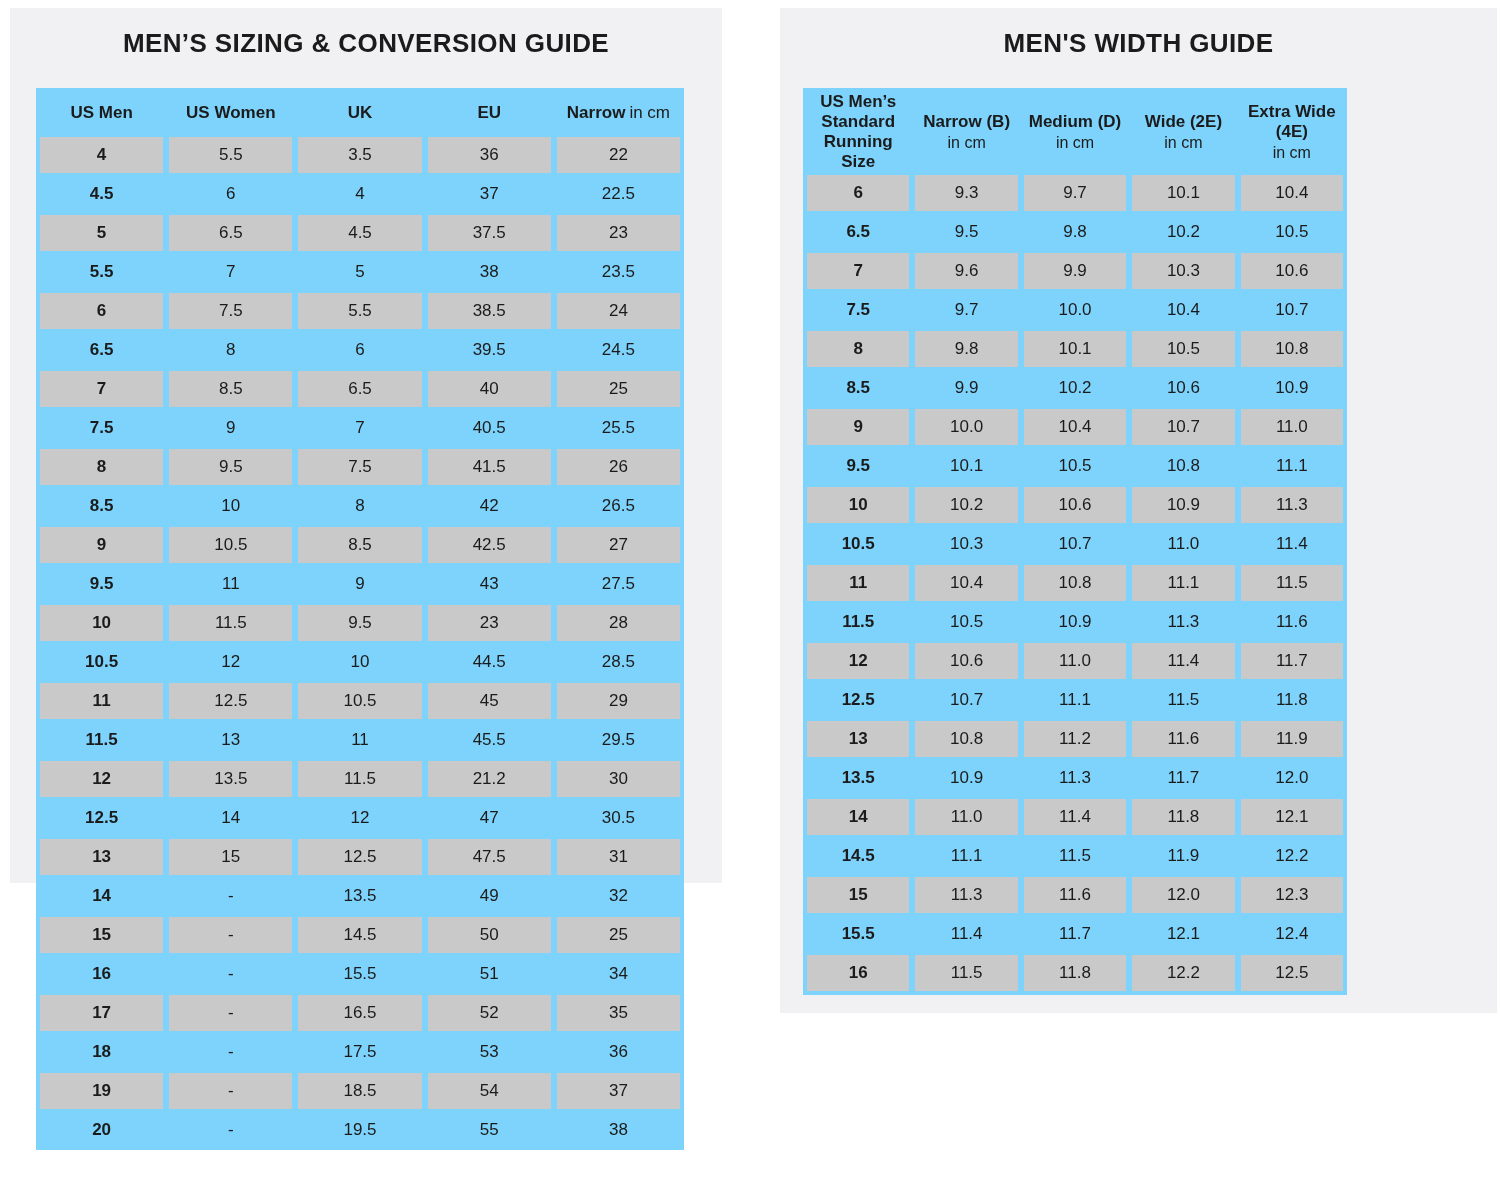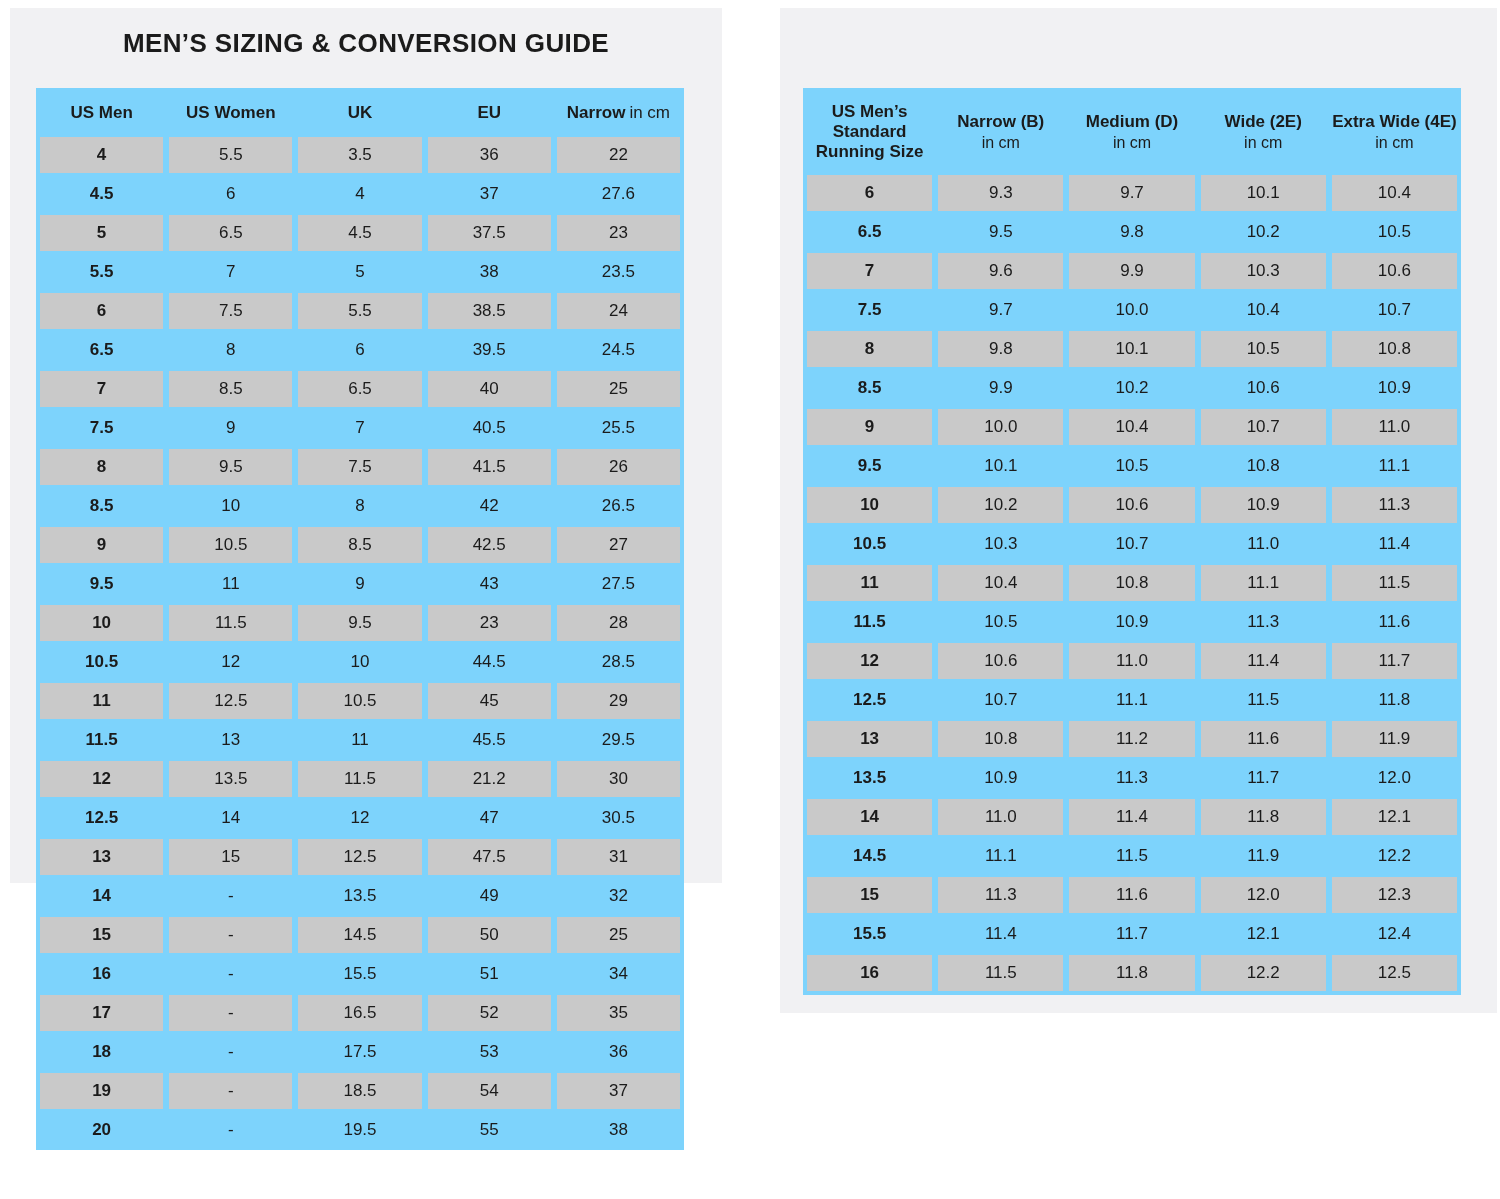--- a/index.html
+++ b/index.html
@@ -287,6 +287,7 @@
   </section>
 
   <section class="panel panel-right">
+    <h1 class="guide-title">MEN'S WIDTH GUIDE</h1>
     <div class="card">
       <div class="thead">
         <div class="th">

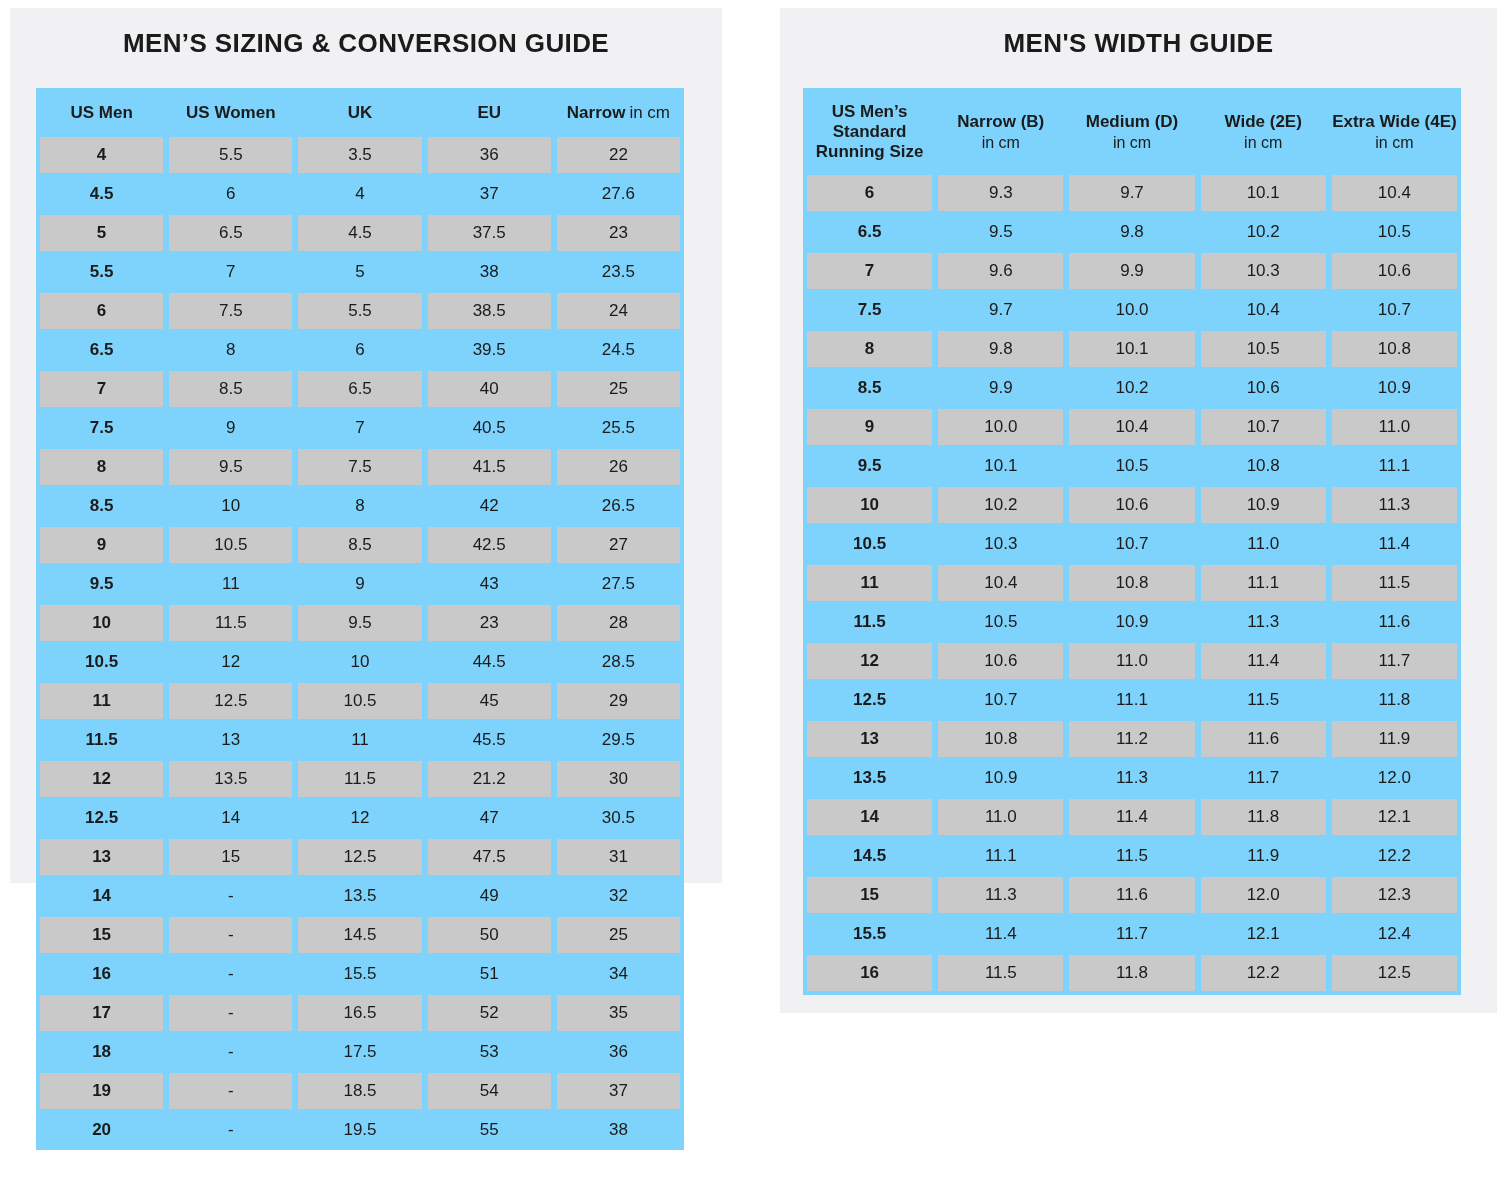--- a/index.html
+++ b/index.html
@@ -38,7 +38,7 @@
     padding: 4px 4px;
   }
   .panel-left  .card { left: 26px; width: 648px; height: 1062px; }
-  .panel-right .card { left: 23px; width: 658px; height: 907px; }
+  .panel-right .card { left: 23px; width: 544px; height: 907px; }
 
   .thead { display: flex; gap: 6px; align-items: center; }
   .panel-left  .thead { height: 42px; }

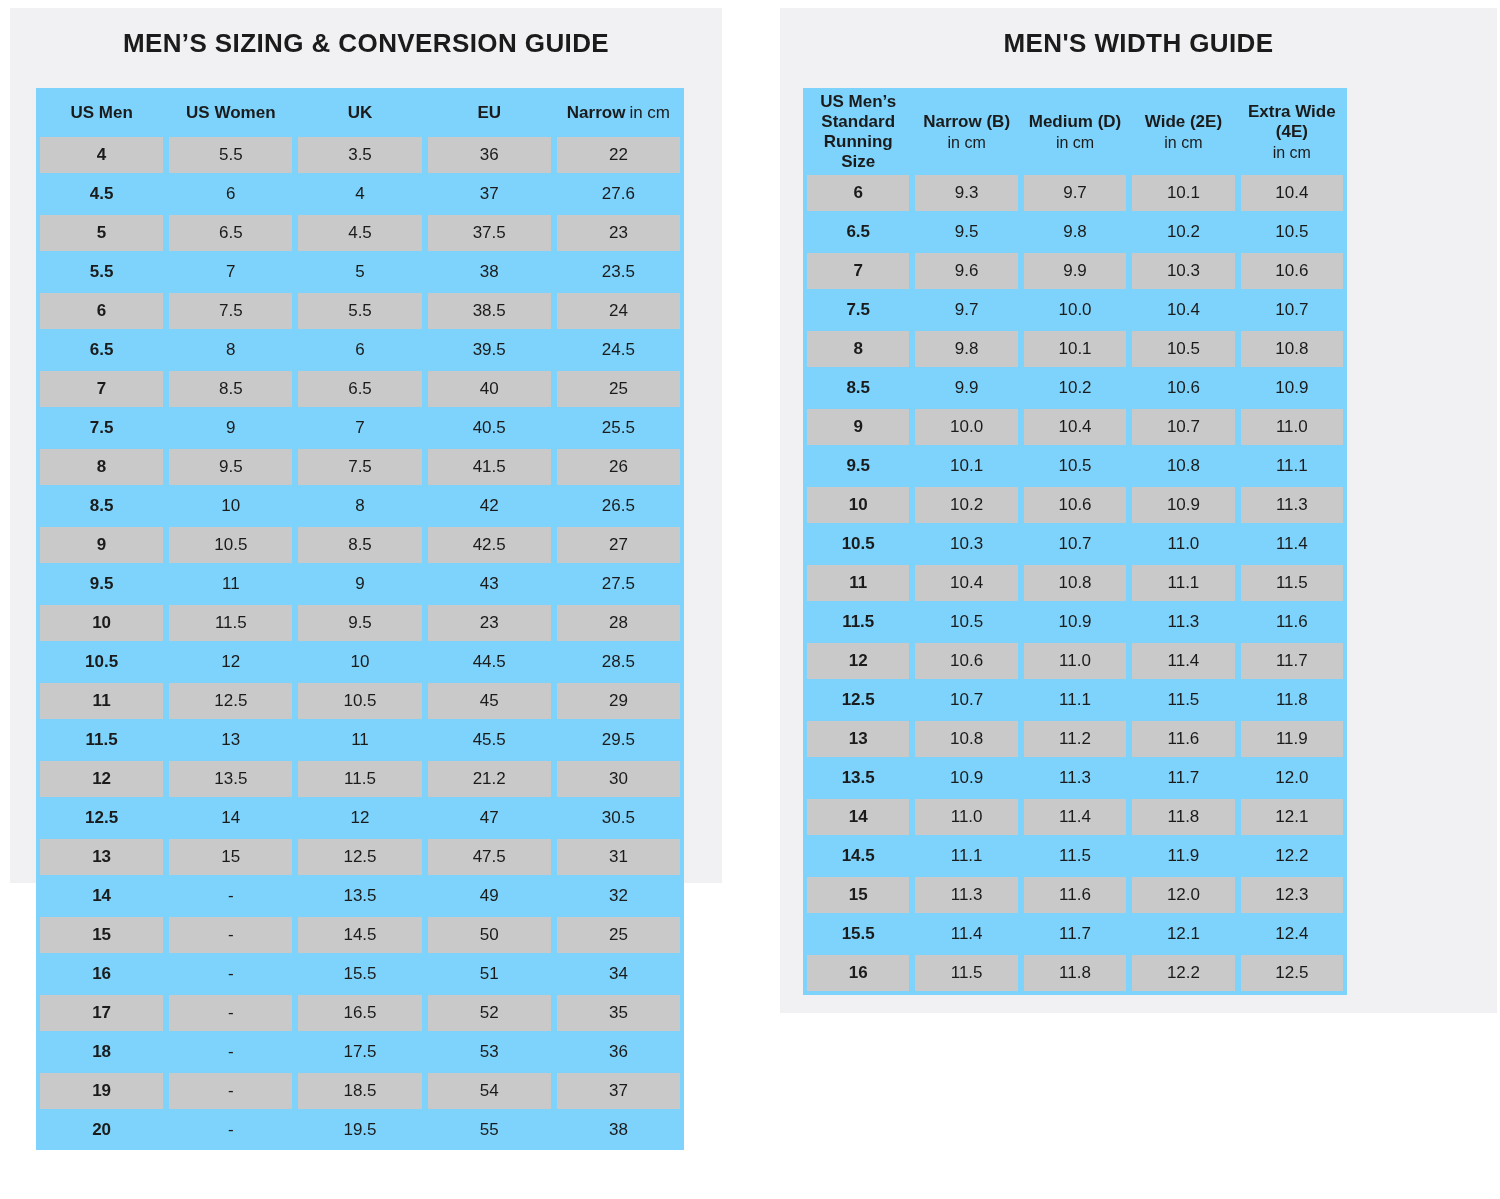--- a/index.html
+++ b/index.html
@@ -112,7 +112,7 @@
             <div class="td">6</div>
             <div class="td">4</div>
             <div class="td">37</div>
-            <div class="td">27.6</div>
+            <div class="td">22.5</div>
           </div>
           <div class="tr shaded">
             <div class="td first">5</div>

